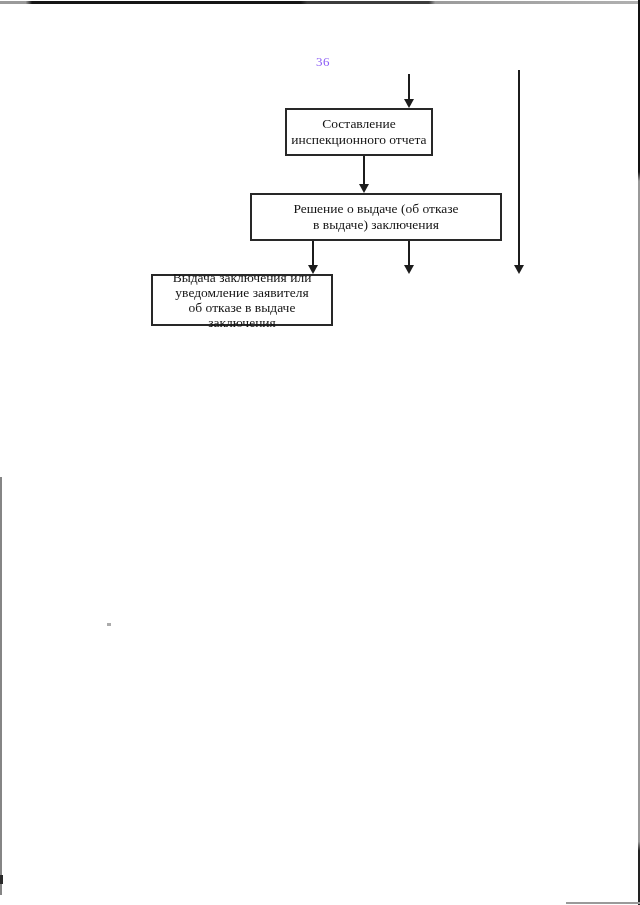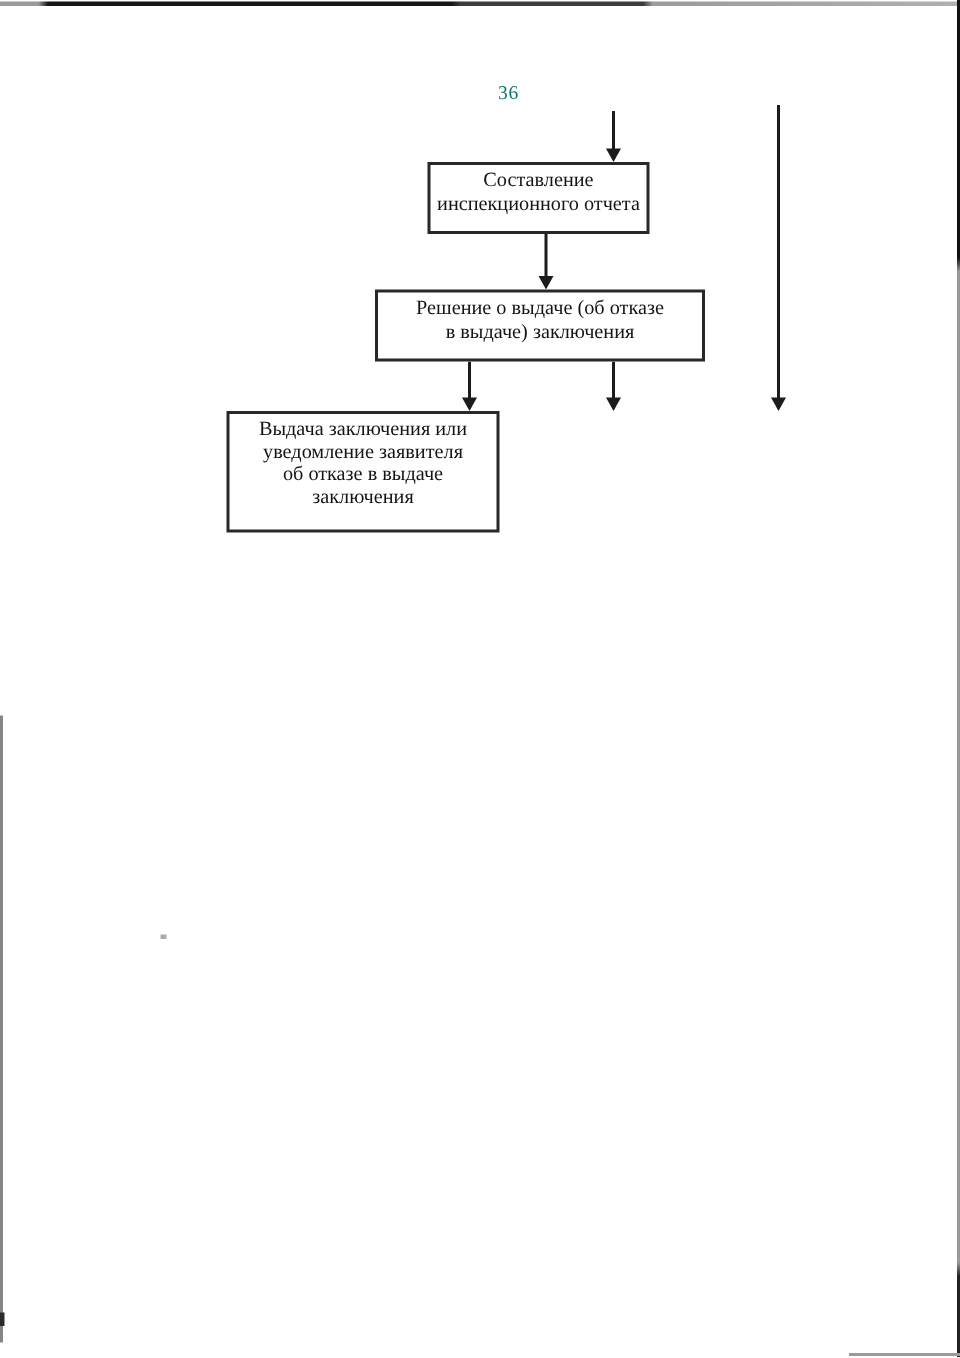--- a/index.html
+++ b/index.html
@@ -65,10 +65,10 @@
   
   .page-number {
     position: absolute;
-    left: 332px; top: 54px;
+    left: 316px; top: 54px;
     font-size: 13px;
     letter-spacing: 0.5px;
-    color: #0f766e;
+    color: #8b5cf6;
   }
 
   

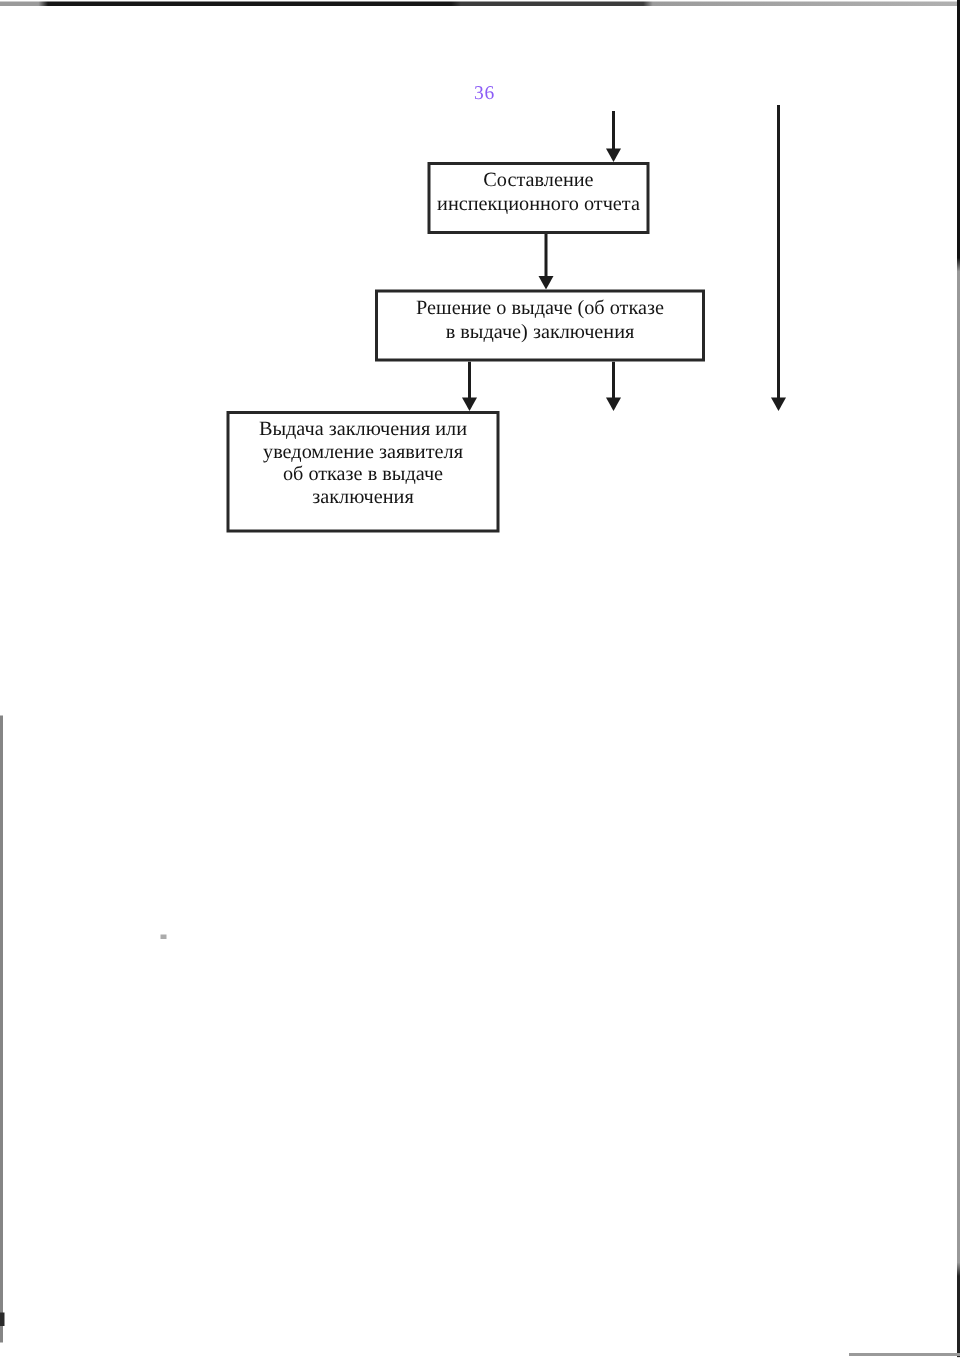--- a/index.html
+++ b/index.html
@@ -78,7 +78,7 @@
     border: 2px solid #282828;
     background: #ffffff;
     display: flex;
-    align-items: flex-start;
+    align-items: center;
     justify-content: center;
     text-align: center;
     font-size: 13.5px;

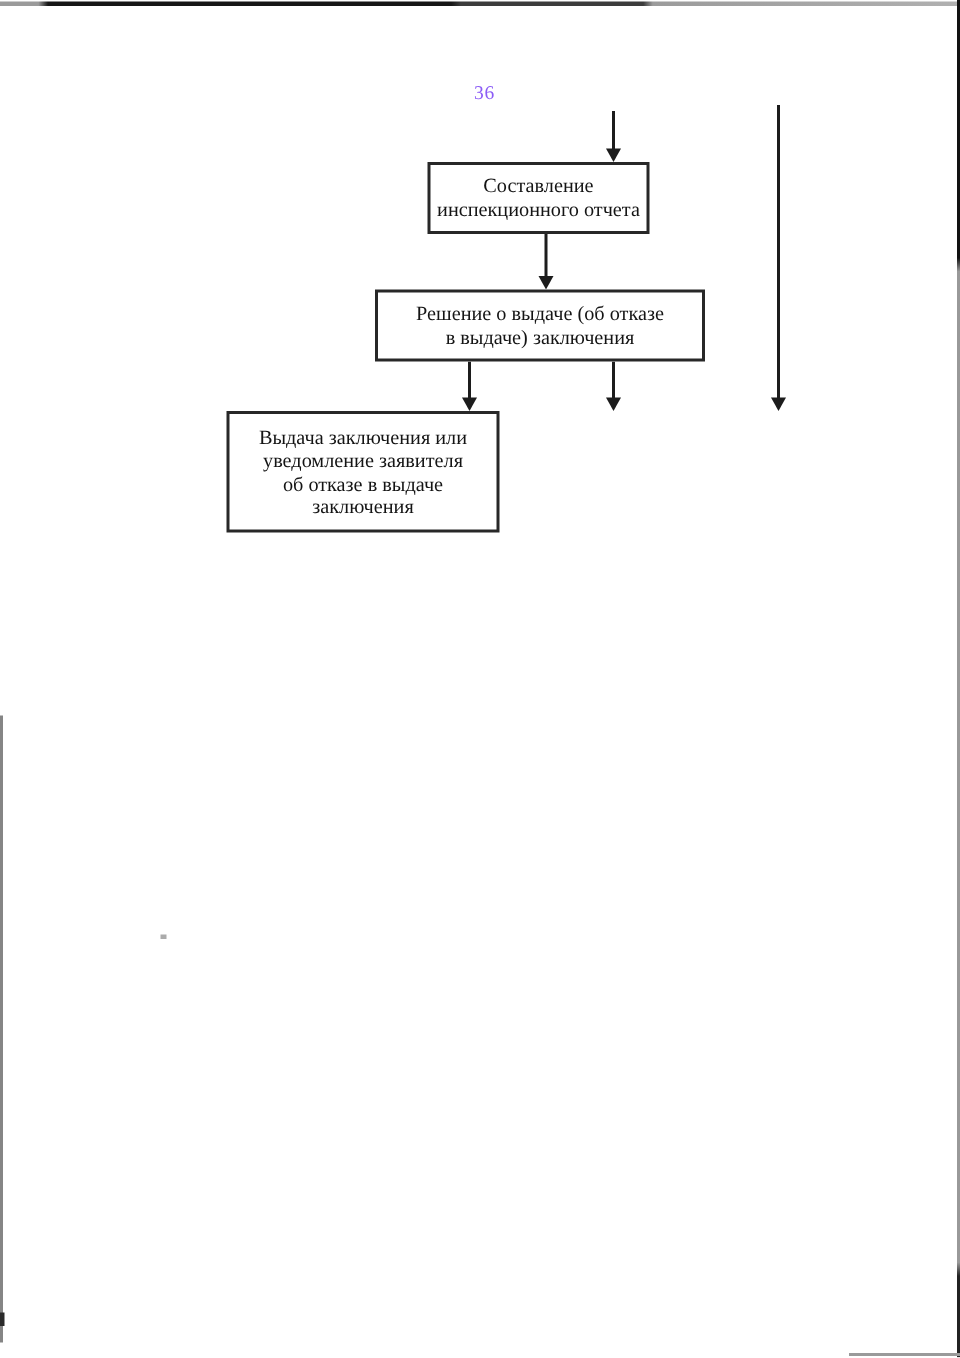--- a/index.html
+++ b/index.html
@@ -87,7 +87,7 @@
     padding: 2px 4px;
   }
   .node-report   { left: 285px; top: 108px; width: 148px; height: 48px; }
-  .node-decision { left: 250px; top: 193px; width: 220px; height: 48px; }
+  .node-decision { left: 250px; top: 193px; width: 252px; height: 48px; }
   .node-issue    { left: 151px; top: 274px; width: 182px; height: 81px; line-height: 1.12; }
   .node-register { left: 370px; top: 274px; width: 177px; height: 69px; }
 

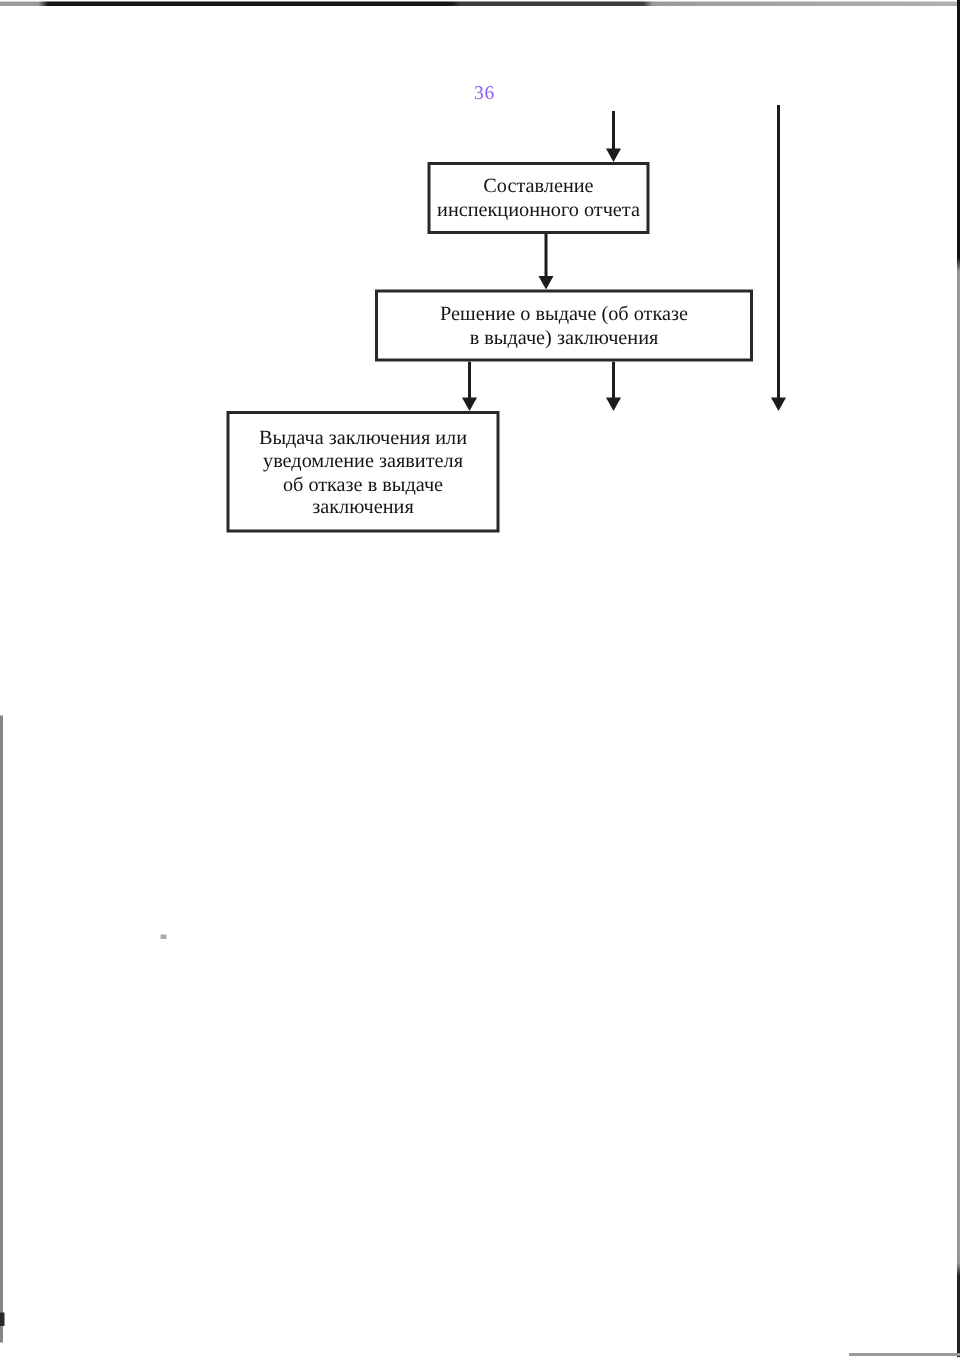--- a/index.html
+++ b/index.html
@@ -88,7 +88,7 @@
   }
   .node-report   { left: 285px; top: 108px; width: 148px; height: 48px; }
   .node-decision { left: 250px; top: 193px; width: 252px; height: 48px; }
-  .node-issue    { left: 151px; top: 274px; width: 182px; height: 81px; line-height: 1.12; }
+  .node-issue    { left: 151px; top: 274px; width: 182px; height: 52px; line-height: 1.12; }
   .node-register { left: 370px; top: 274px; width: 177px; height: 69px; }
 
   

